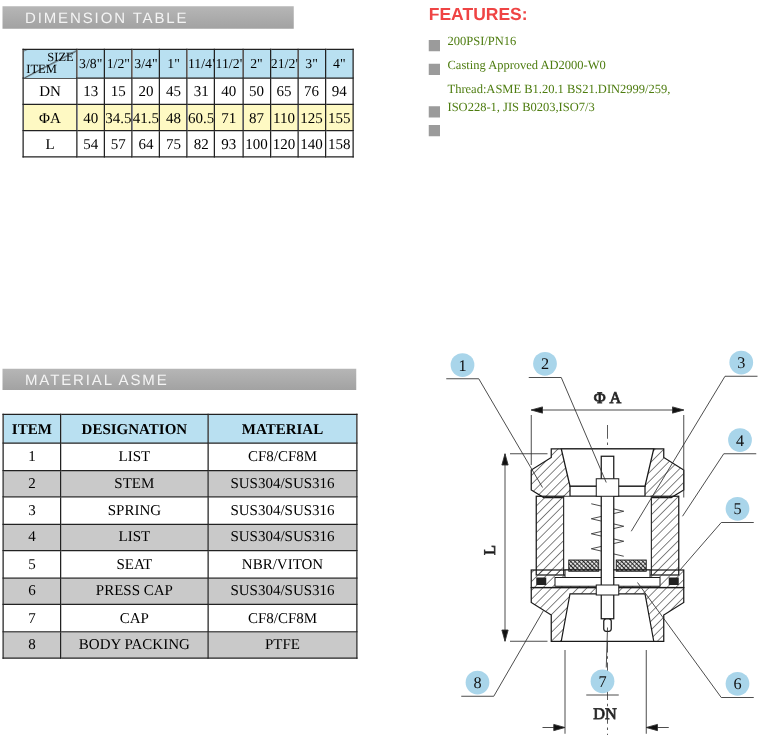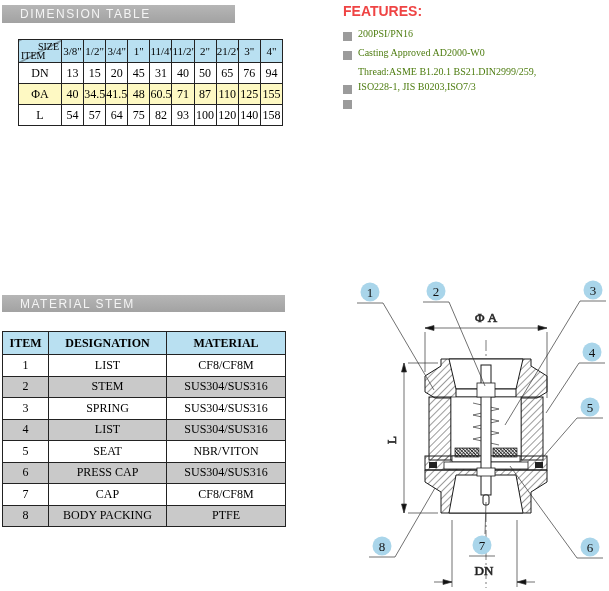--- a/index.html
+++ b/index.html
@@ -139,7 +139,7 @@
   </div>
 
   <div class="bar bar-mat">
-    <span>MATERIAL STEM</span>
+    <span>MATERIAL ASME</span>
   </div>
 
   <table class="mat-table">

